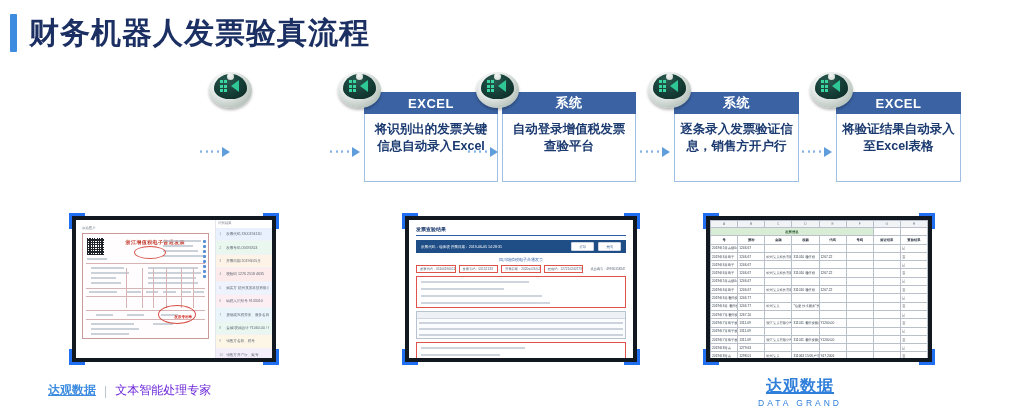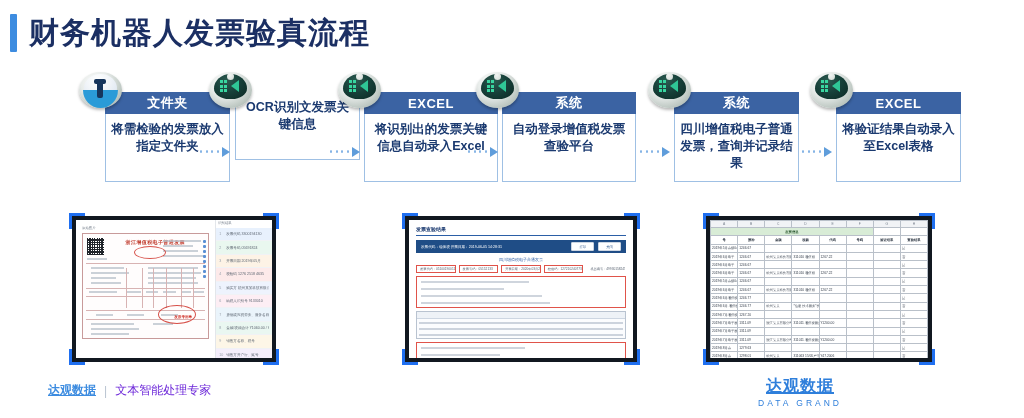--- a/index.html
+++ b/index.html
@@ -151,17 +151,6 @@
 
   <div class="flow">
 
-    <div class="step" style="left:105px;">
-      <div class="bot person">
-        <div class="shadow"></div>
-          <div class="head"></div>
-          <div class="body2"></div>
-        <div class="stem"></div>
-          <div class="stemcap"></div>
-      </div>
-      <div class="step-head">文件夹</div>
-      <div class="step-body">将需检验的发票放入指定文件夹</div>
-    </div>
     <div class="arrow" style="left:200px;">
       <span class="d"></span>
         <span class="d"></span>

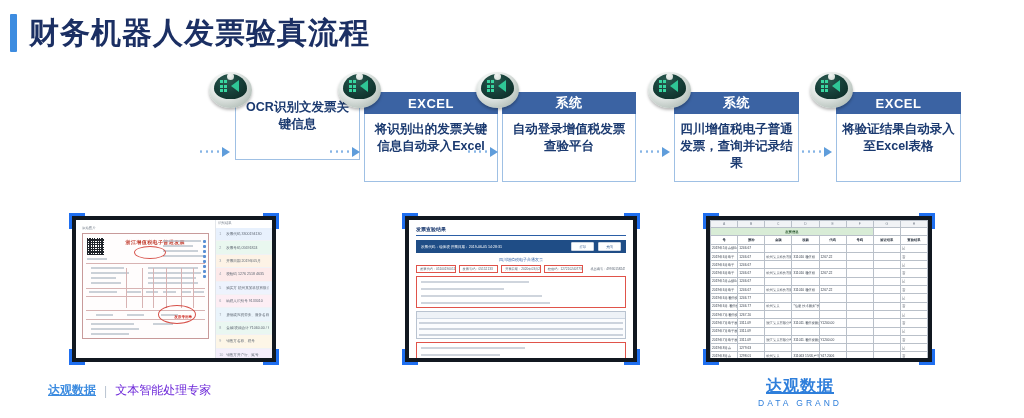--- a/index.html
+++ b/index.html
@@ -167,7 +167,6 @@
         <div class="grid"></div>
           <div class="chev"></div>
       </div>
-      <div class="step-body">OCR识别文发票关键信息</div>
     </div>
     <div class="arrow" style="left:330px;">
       <span class="d"></span>

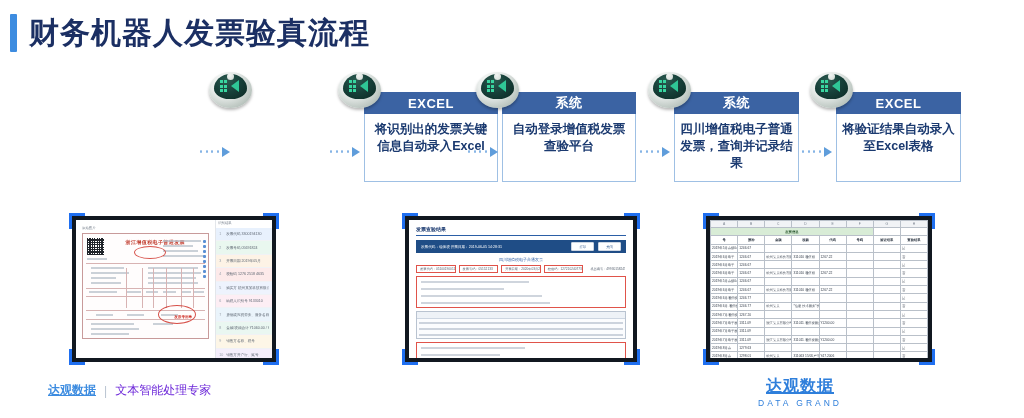--- a/index.html
+++ b/index.html
@@ -223,7 +223,7 @@
           <div class="chev"></div>
       </div>
       <div class="step-head">系统</div>
-      <div class="step-body">四川增值税电子普通发票，查询并记录结果</div>
+      <div class="step-body">逐条录入发票验证信息，销售方开户行</div>
     </div>
     <div class="arrow" style="left:802px;">
       <span class="d"></span>

